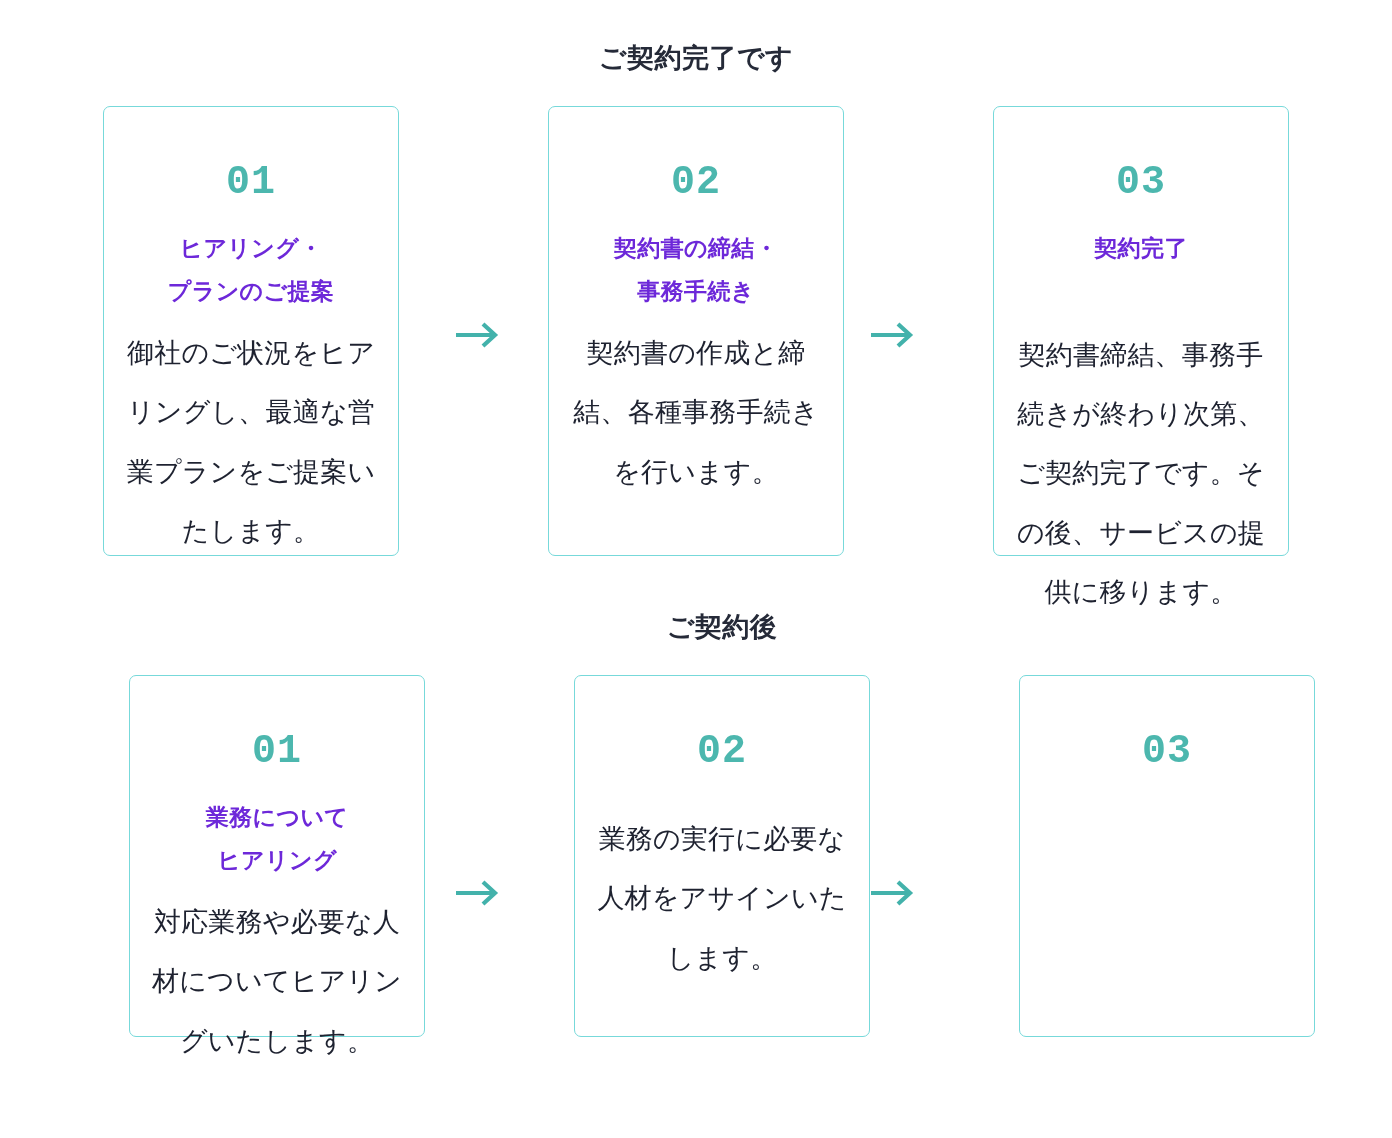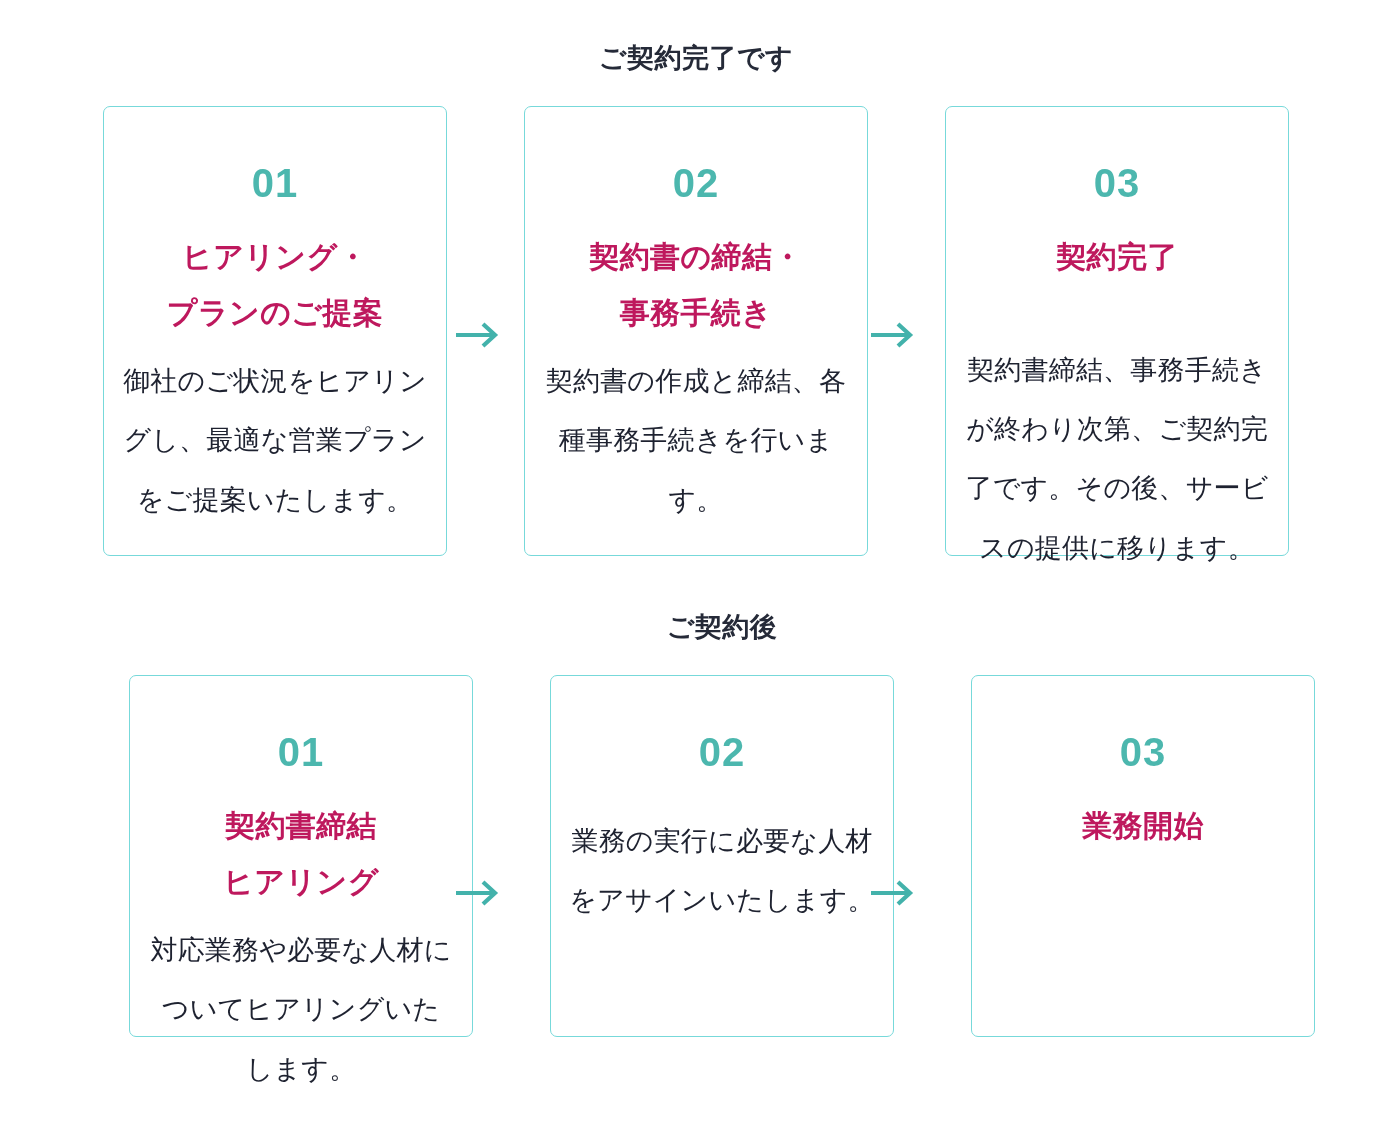--- a/index.html
+++ b/index.html
@@ -57,13 +57,14 @@
 
   .card {
     position: relative;
-    width: 344px;
+    width: 296px;
     box-sizing: border-box;
     border: 1.4px solid #77d9da;
     border-radius: 7px;
     background: #ffffff;
     padding: 12px 18px 18px 18px;
     text-align: center;
+    font-family: Liberation Mono, monospace;
   }
   .card-tall  { height: 450px; }
   .card-short { height: 362px; }

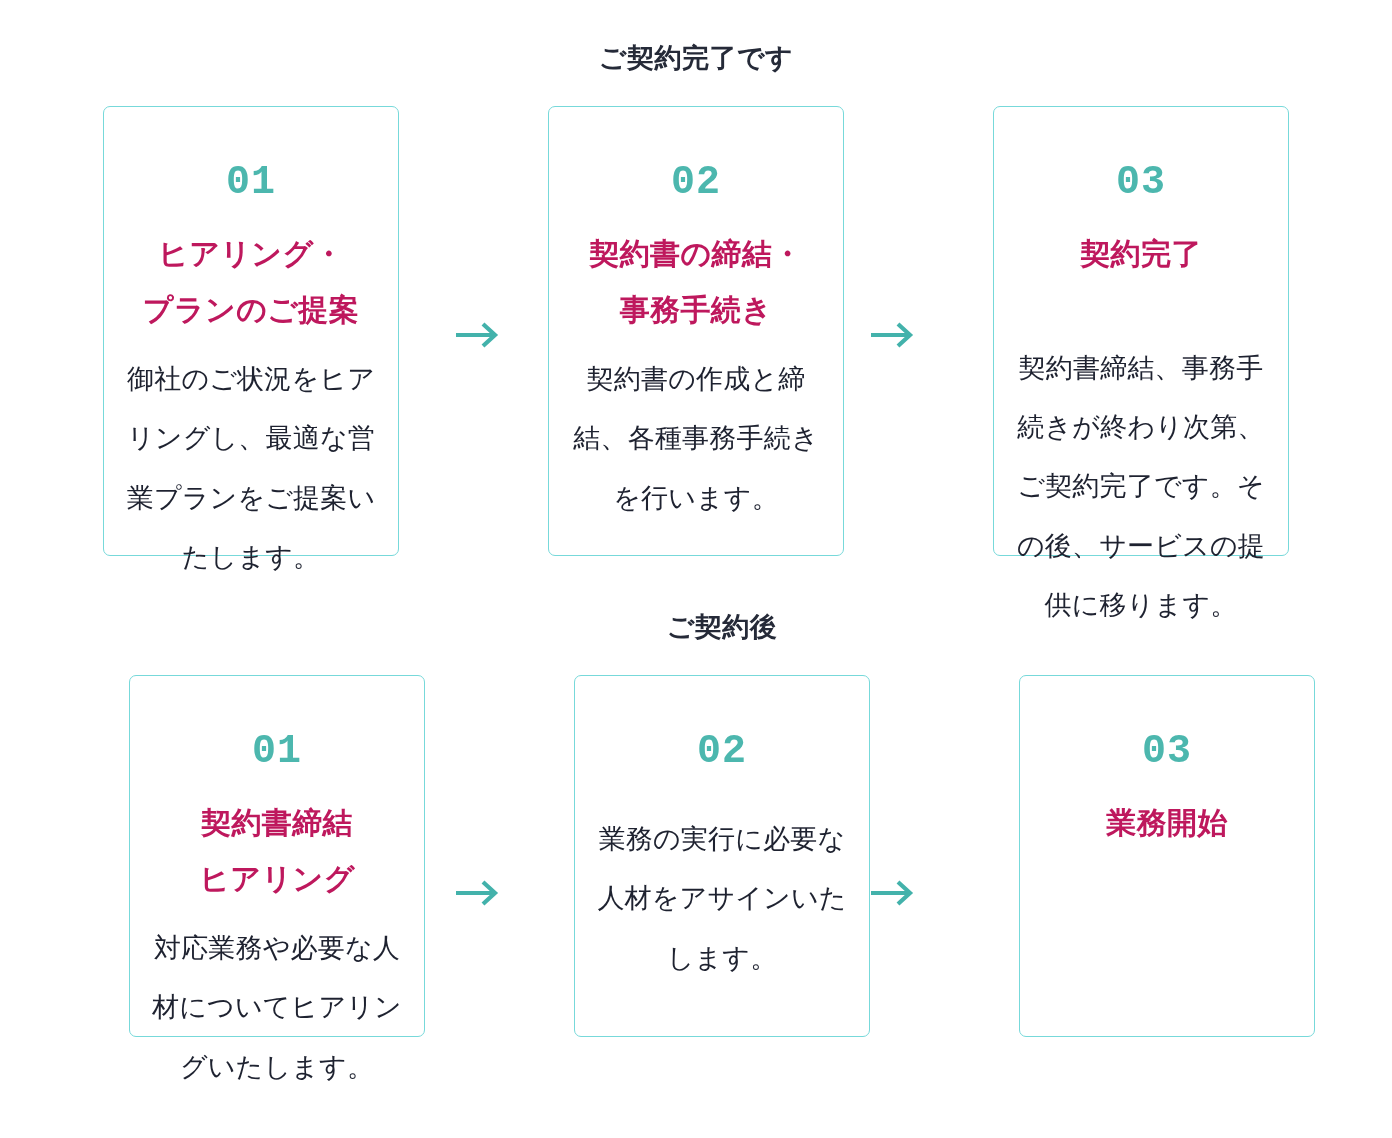--- a/index.html
+++ b/index.html
@@ -80,9 +80,9 @@
   }
 
   .card-title {
-    font-size: 30px;
+    font-size: 23px;
     font-weight: bold;
-    color: #be185d;
+    color: #6d28d9;
     line-height: 1.85;
     letter-spacing: 0.4px;
     margin: 0;

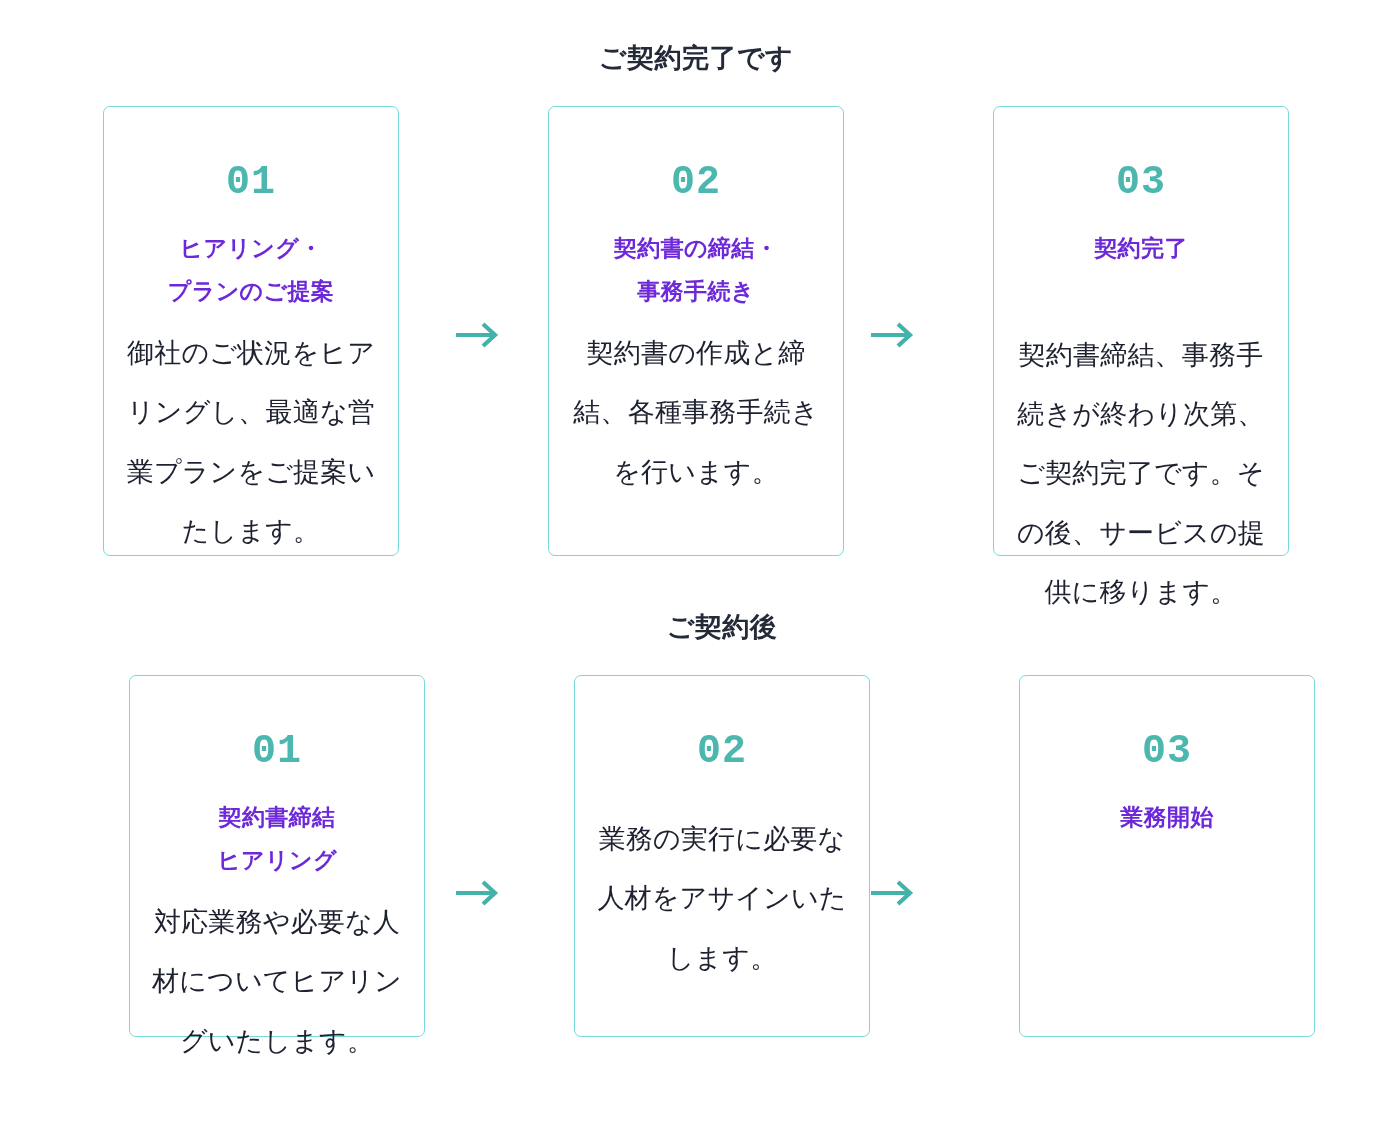--- a/index.html
+++ b/index.html
@@ -161,7 +161,7 @@
 
       <div class="card card-short">
         <div class="card-number">01</div>
-        <div class="card-title">契約書締結
+        <div class="card-title">業務について
 ヒアリング</div>
         <div class="card-desc">対応業務や必要な人材についてヒアリングいたします。</div>
       </div>

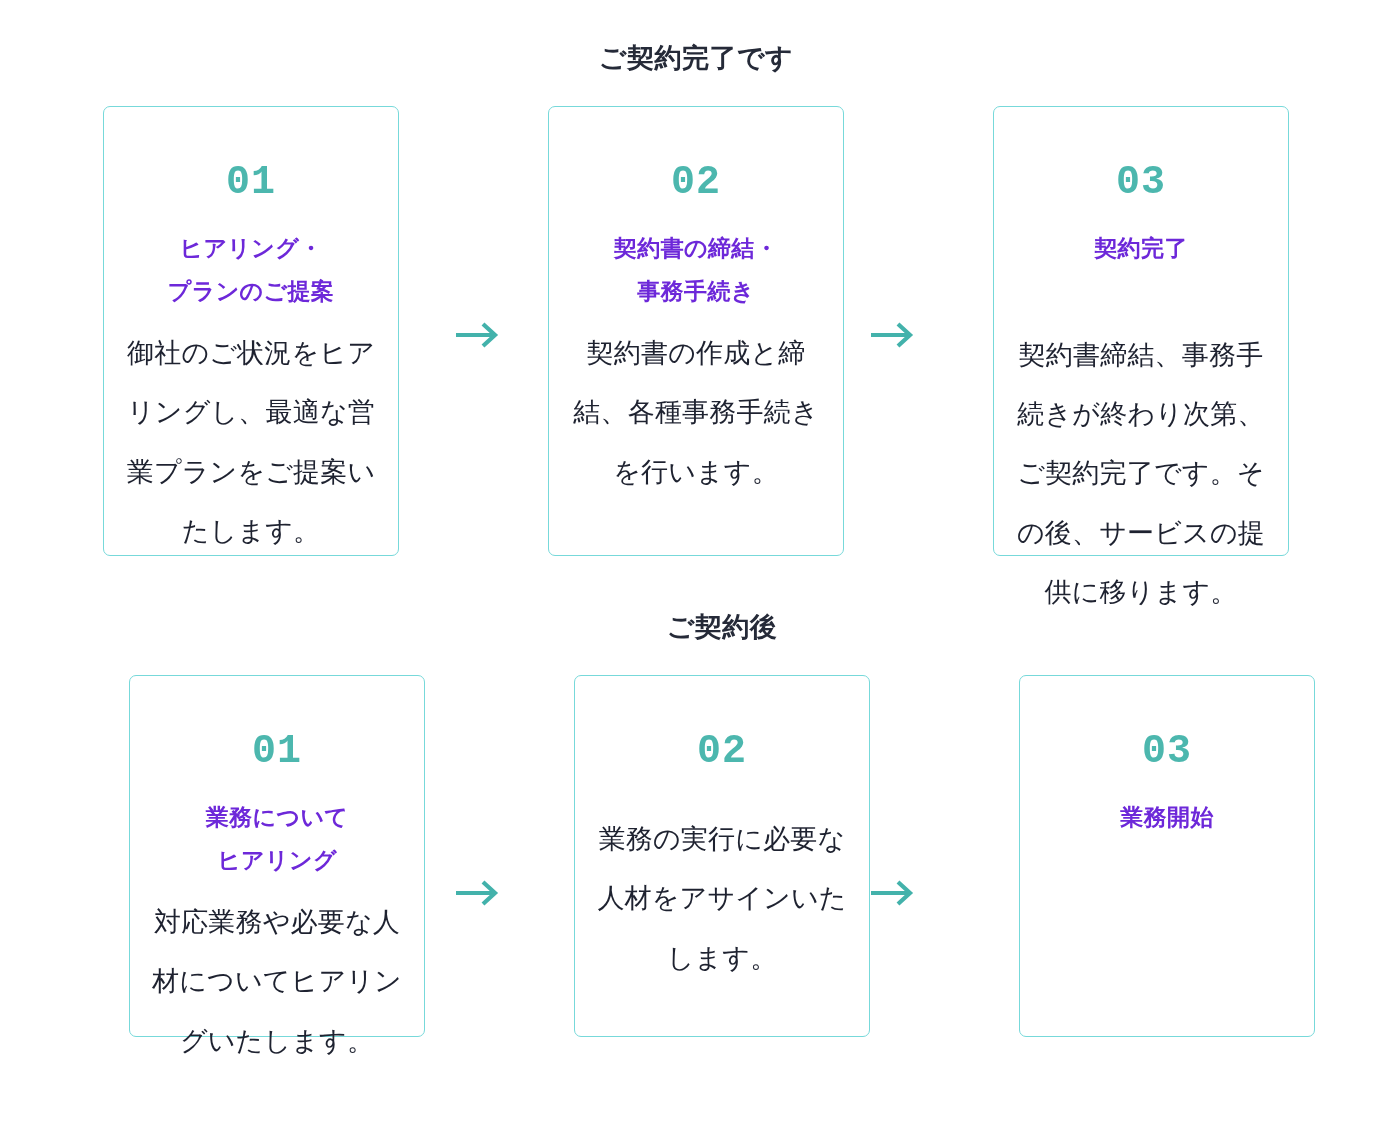--- a/index.html
+++ b/index.html
@@ -173,7 +173,6 @@
 
       <div class="card card-short">
         <div class="card-number">03</div>
-        <div class="card-title pad-single">業務開始</div>
       </div>
 
     </div>

